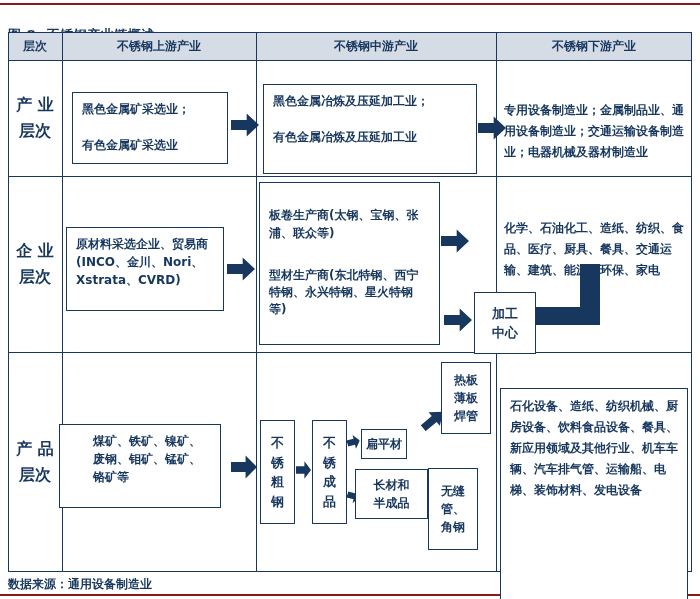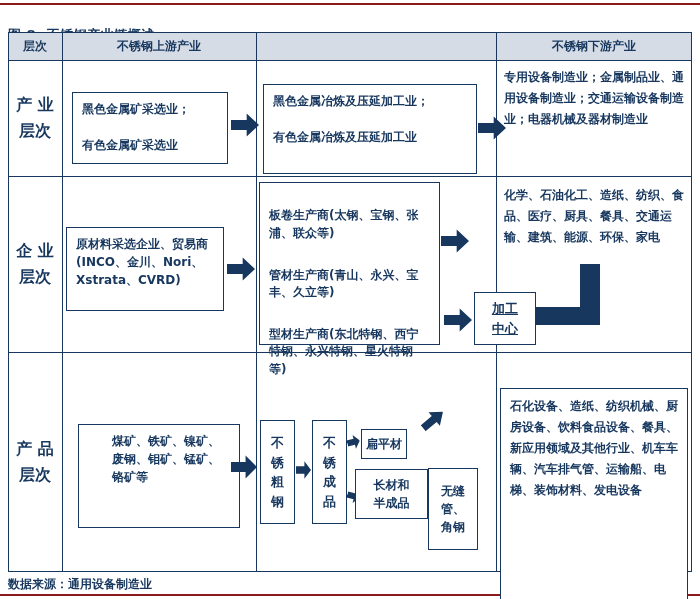--- a/index.html
+++ b/index.html
@@ -53,6 +53,7 @@
 
   <div class="cellhead" style="left:8px;   width:54px;">层次</div>
   <div class="cellhead" style="left:62px;  width:194px;">不锈钢上游产业</div>
+  <div class="cellhead" style="left:256px; width:240px;">不锈钢中游产业</div>
   <div class="cellhead" style="left:496px; width:196px;">不锈钢下游产业</div>
 
   <div class="rowlabel" style="top:118px;">产 业

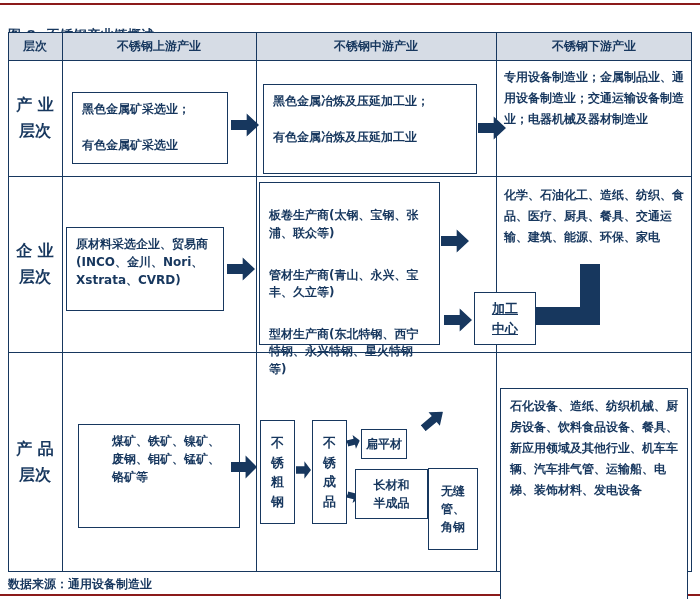--- a/index.html
+++ b/index.html
@@ -24,7 +24,7 @@
   .box { position:absolute; border:1px solid #17375E; font-size:12px; line-height:1.5; white-space:pre-line; background:#ffffff; }
   .box.pad { padding:7px 9px; }
   .box.center { display:flex; align-items:center; justify-content:center; text-align:center; }
-  .flowtext { position:absolute; font-size:12px; line-height:1.75; white-space:pre-line; }
+  .flowtext { position:absolute; font-size:12px; line-height:1.75; white-space:pre-line;margin-top:33px; }
   .para { margin-bottom:7px; }
   .para:last-child { margin-bottom:0; }
 

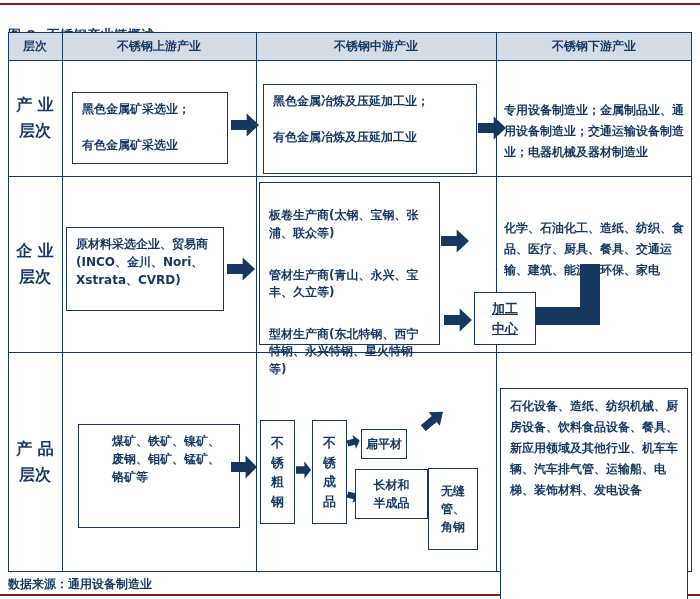--- a/index.html
+++ b/index.html
@@ -78,7 +78,6 @@
 
   <div class="box pad" style="left:259px; top:182px; width:181px; height:163px; line-height:1.45;">
     <div class="para">板卷生产商(太钢、宝钢、张浦、联众等)</div>
-    <div class="para">管材生产商(青山、永兴、宝丰、久立等)</div>
     <div class="para">型材生产商(东北特钢、西宁特钢、永兴特钢、星火特钢等)</div>
   </div>
 

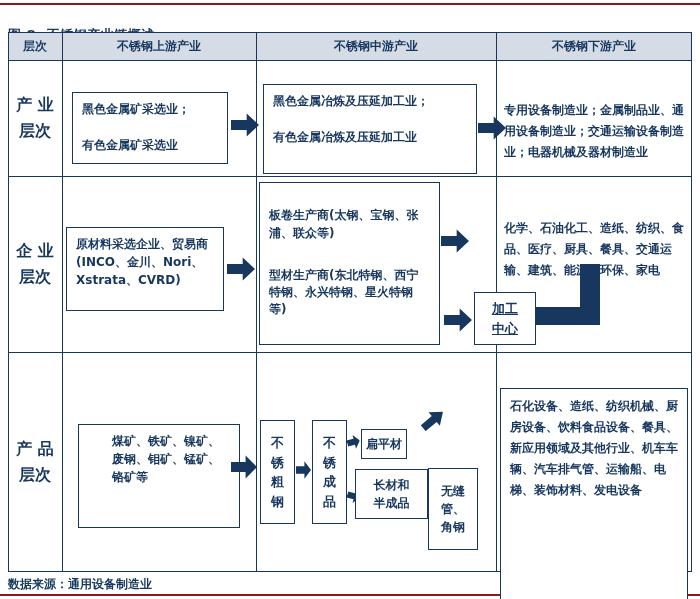--- a/index.html
+++ b/index.html
@@ -85,7 +85,7 @@
   <div class="flowtext" style="left:504px; top:185px; width:184px;">化学、石油化工、造纸、纺织、食品、医疗、厨具、餐具、交通运输、建筑、能源、环保、家电</div>
 
   <div class="arr" style="left:444px; top:307px; width:28px; height:26px;"></div>
-  <div class="box center" style="left:474px; top:292px; width:62px; height:53px; font-size:13px;text-decoration:underline;">加工
+  <div class="box center" style="left:474px; top:292px; width:62px; height:62px; font-size:13px;">加工
 中心</div>
   <div class="bar" style="left:536px; top:307px; width:64px; height:18px;"></div>
   <div class="bar" style="left:580px; top:264px; width:20px; height:61px;"></div>

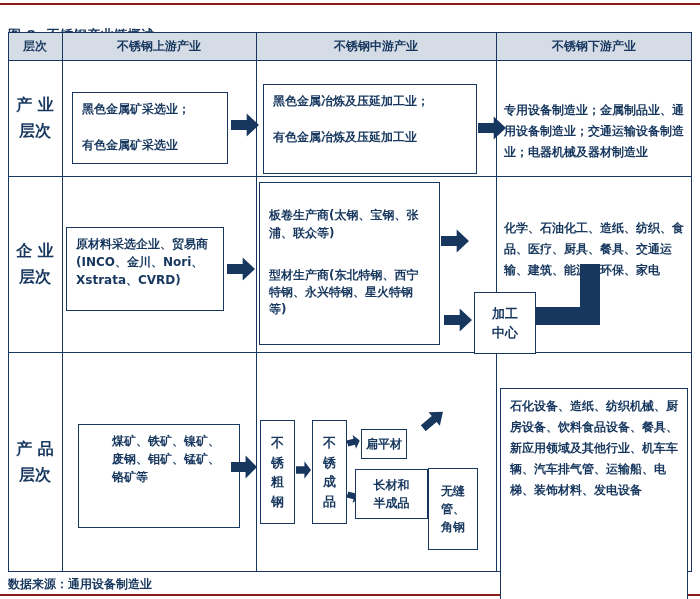--- a/index.html
+++ b/index.html
@@ -111,6 +111,9 @@
 半成品</div>
 
   <div class="arr" style="left:420px; top:410px; width:26px; height:20px; transform:rotate(-40deg);"></div>
+  <div class="box center" style="left:441px; top:362px; width:50px; height:72px;">热板
+薄板
+焊管</div>
 
   <div class="arr" style="left:427px; top:496px; width:14px; height:18px;"></div>
   <div class="box center" style="left:428px; top:468px; width:50px; height:82px;">无缝

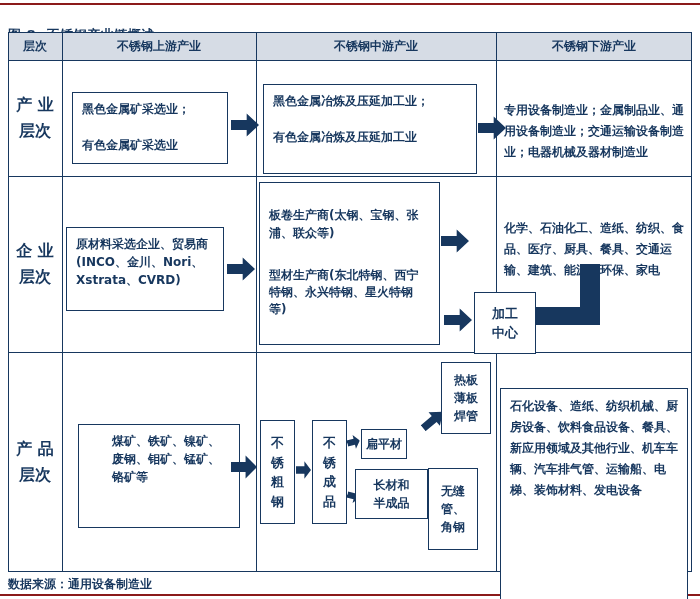--- a/index.html
+++ b/index.html
@@ -90,7 +90,7 @@
   <div class="bar" style="left:536px; top:307px; width:64px; height:18px;"></div>
   <div class="bar" style="left:580px; top:264px; width:20px; height:61px;"></div>
 
-  <div class="box pad" style="left:78px; top:424px; width:162px; height:104px;padding-left:33px;">煤矿、铁矿、镍矿、废钢、钼矿、锰矿、铬矿等</div>
+  <div class="box pad" style="left:59px; top:424px; width:162px; height:84px;padding-left:33px;">煤矿、铁矿、镍矿、废钢、钼矿、锰矿、铬矿等</div>
   <div class="arr" style="left:231px; top:454px; width:26px; height:26px;"></div>
 
   <div class="box center" style="left:260px; top:420px; width:35px; height:104px; font-size:13px;">不

